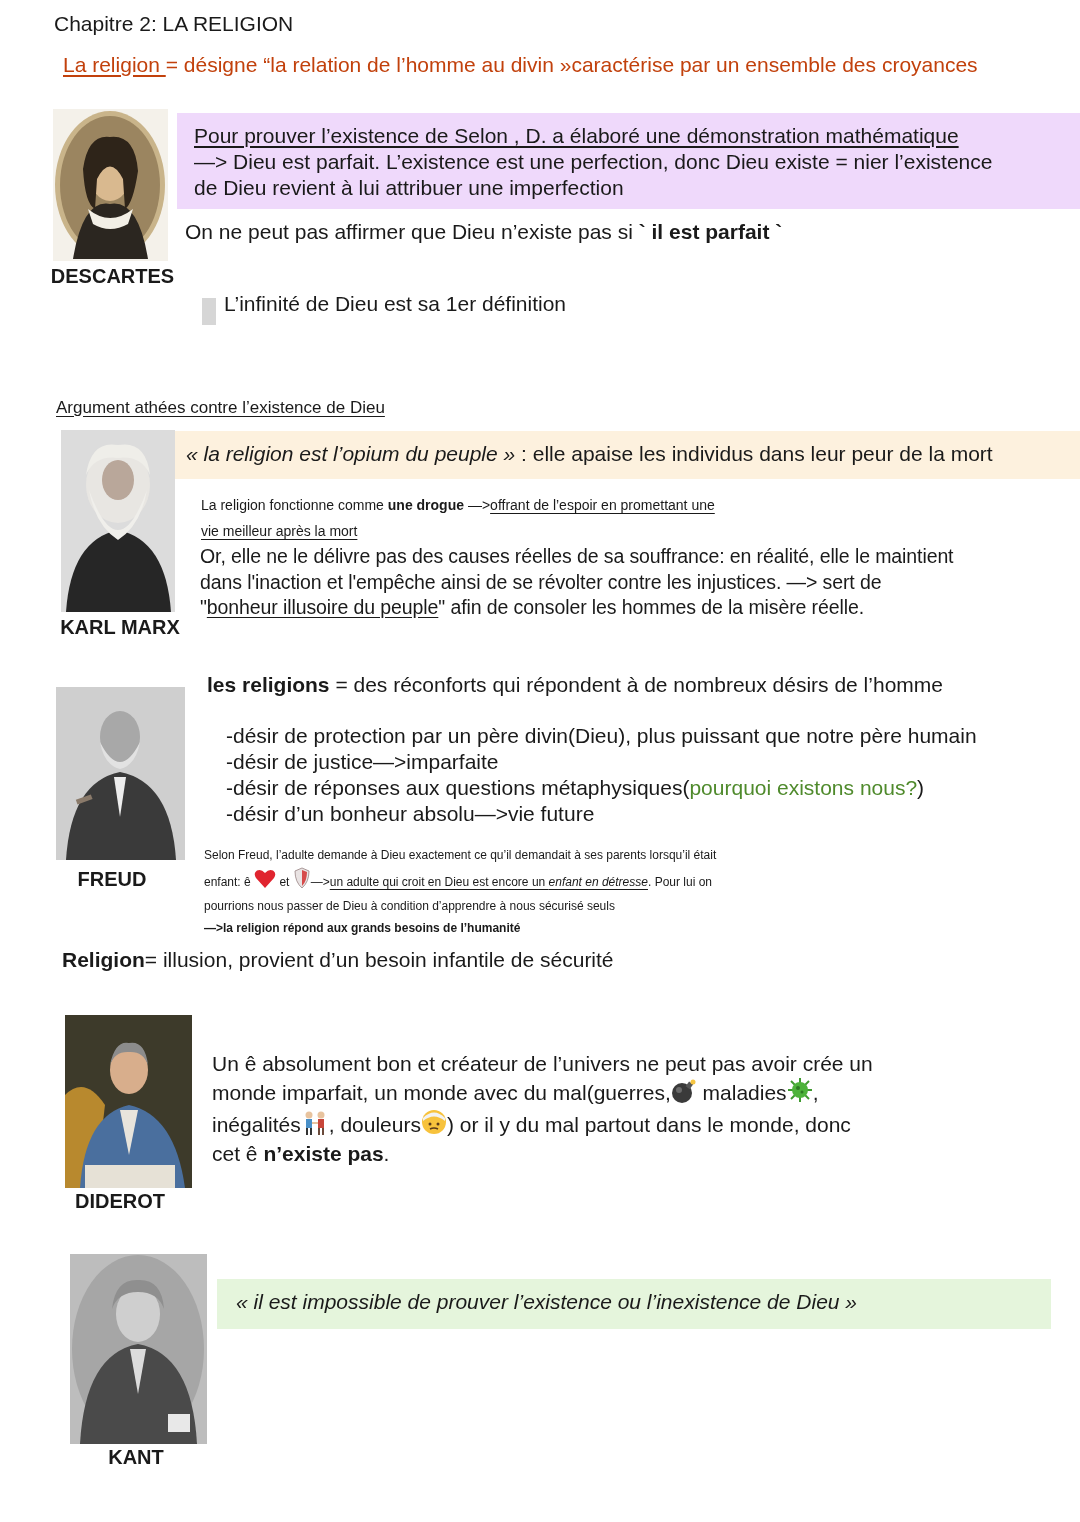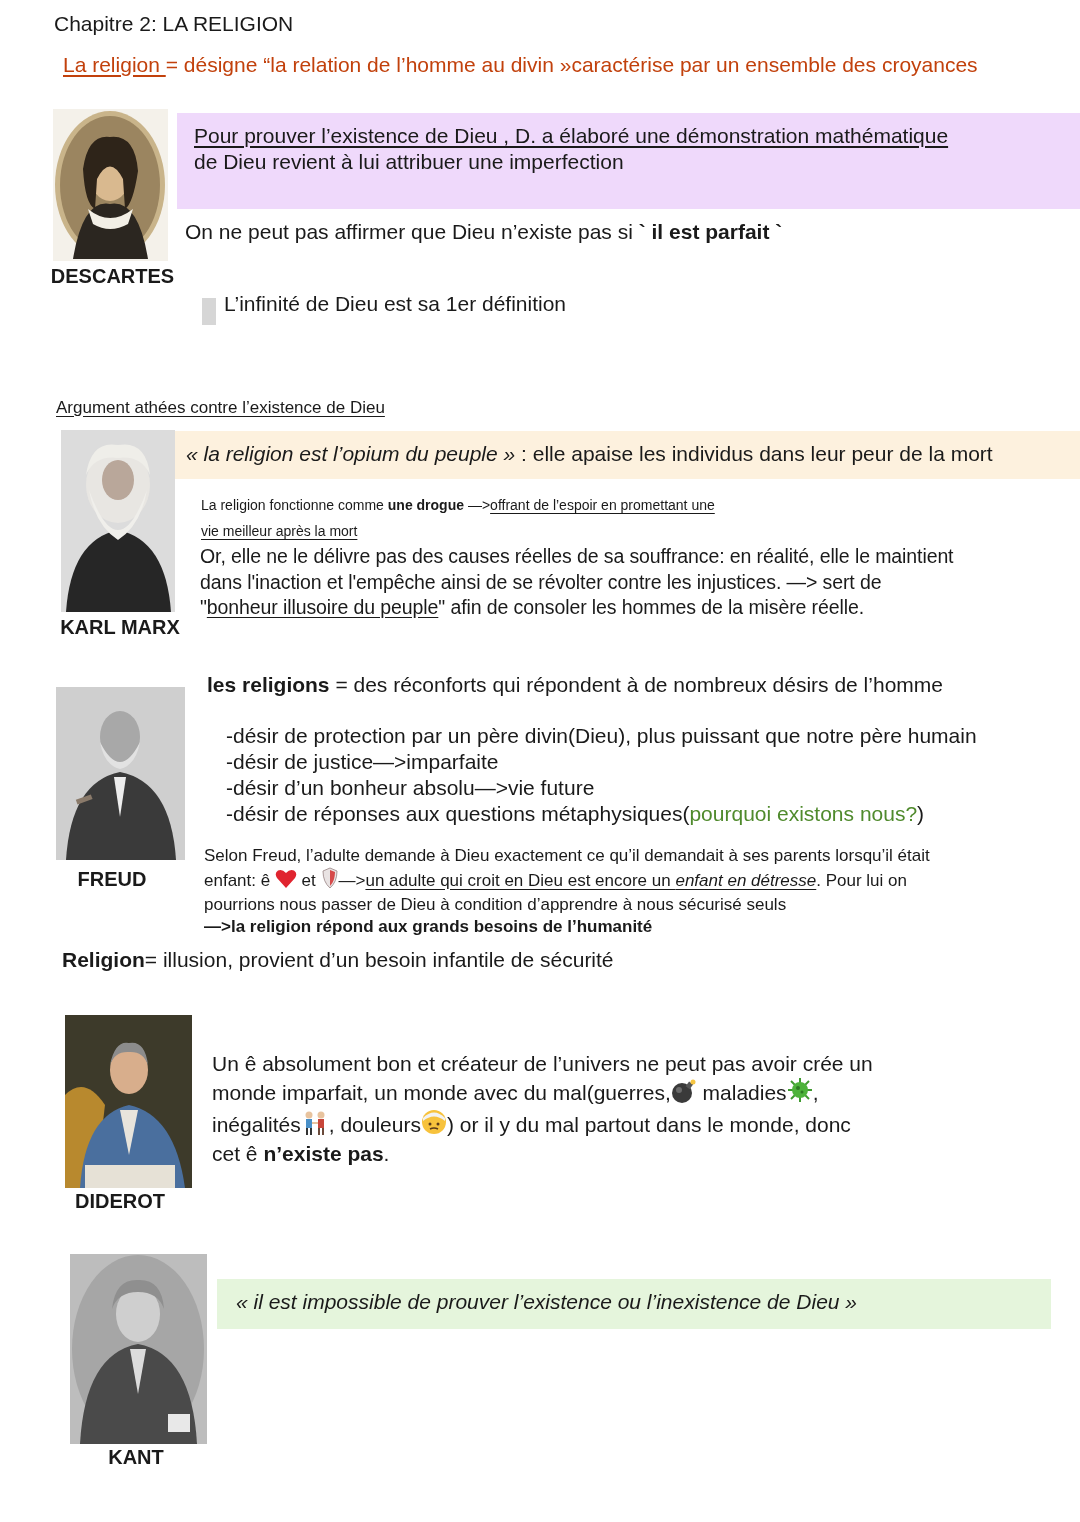--- a/index.html
+++ b/index.html
@@ -40,7 +40,7 @@
 
 <div class="box" style="left:177px; top:113px; width:903px; height:96px; background:#efd9fb;"></div>
 <div class="abs t20" style="left:194px; top:123px; line-height:26px;">
-  <div class="u">Pour prouver l’existence de Dieu , D. a élaboré une démonstration mathématique</div>
+  <div class="u">Pour prouver l’existence de Selon , D. a élaboré une démonstration mathématique</div>
   <div>de Dieu revient à lui attribuer une imperfection</div>
 </div>
 <div class="abs t20" style="left:185px; top:219px;">

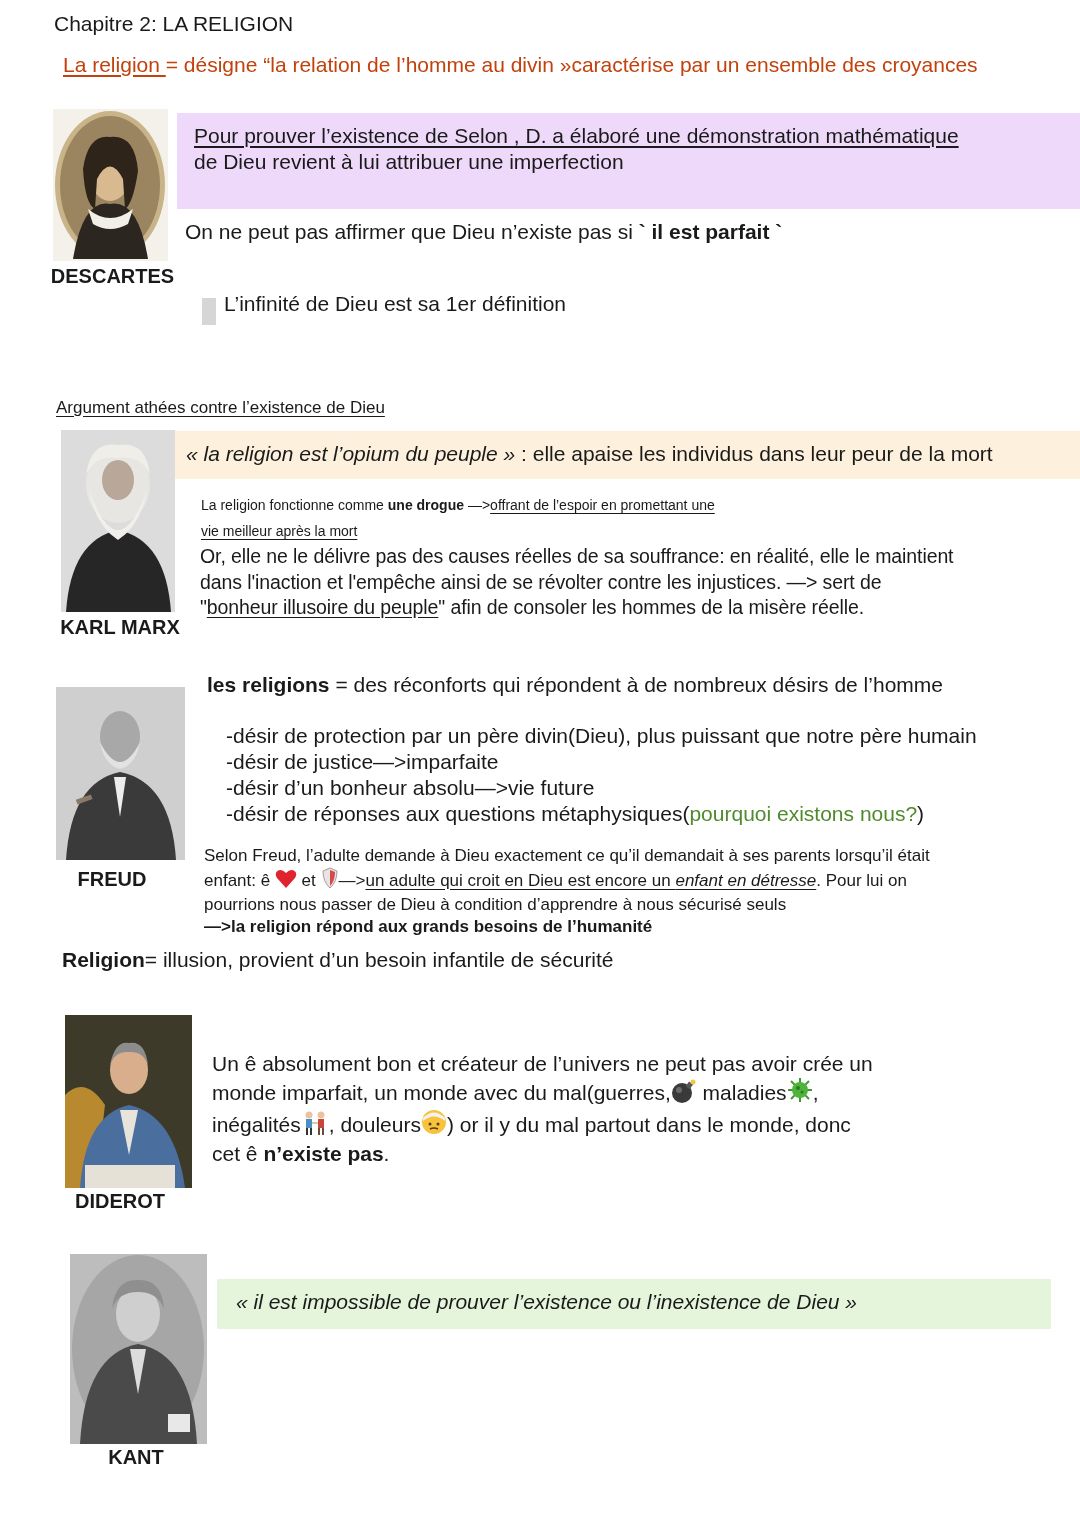--- a/index.html
+++ b/index.html
@@ -41,6 +41,7 @@
 <div class="box" style="left:177px; top:113px; width:903px; height:96px; background:#efd9fb;"></div>
 <div class="abs t20" style="left:194px; top:123px; line-height:26px;">
   <div class="u">Pour prouver l’existence de Selon , D. a élaboré une démonstration mathématique</div>
+  <div>—&gt; Dieu est parfait. L’existence est une perfection, donc Dieu existe = nier l’existence</div>
   <div>de Dieu revient à lui attribuer une imperfection</div>
 </div>
 <div class="abs t20" style="left:185px; top:219px;">

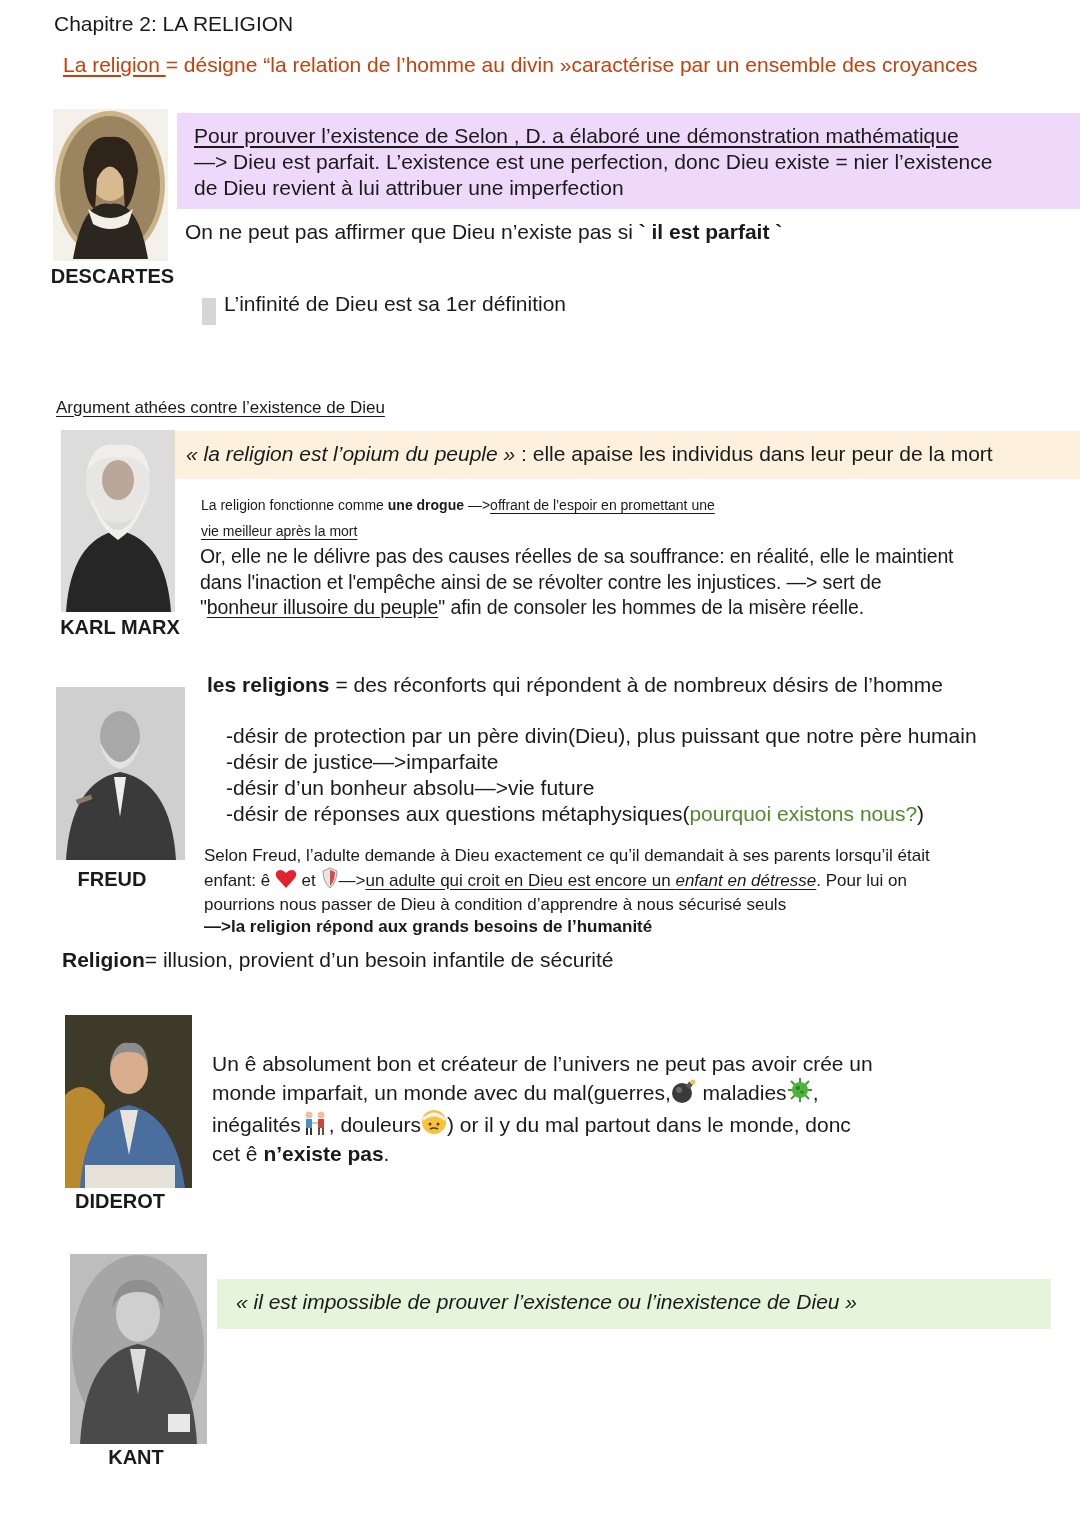--- a/index.html
+++ b/index.html
@@ -104,8 +104,8 @@
 <div class="abs t20" style="left:226px; top:723px;">
   <div>-désir de protection par un père divin(Dieu), plus puissant que notre père humain</div>
   <div>-désir de justice—&gt;imparfaite</div>
+  <div><span>-désir de réponses aux questions métaphysiques(</span><span style="color:#4f8a2c;">pourquoi existons nous?</span><span>)</span></div>
   <div>-désir d’un bonheur absolu—&gt;vie future</div>
-  <div><span>-désir de réponses aux questions métaphysiques(</span><span style="color:#4f8a2c;">pourquoi existons nous?</span><span>)</span></div>
 </div>
 <div class="abs" style="left:204px; top:845px; font-size:17px; line-height:21.5px;">
   <div>Selon Freud, l’adulte demande à Dieu exactement ce qu’il demandait à ses parents lorsqu’il était</div>

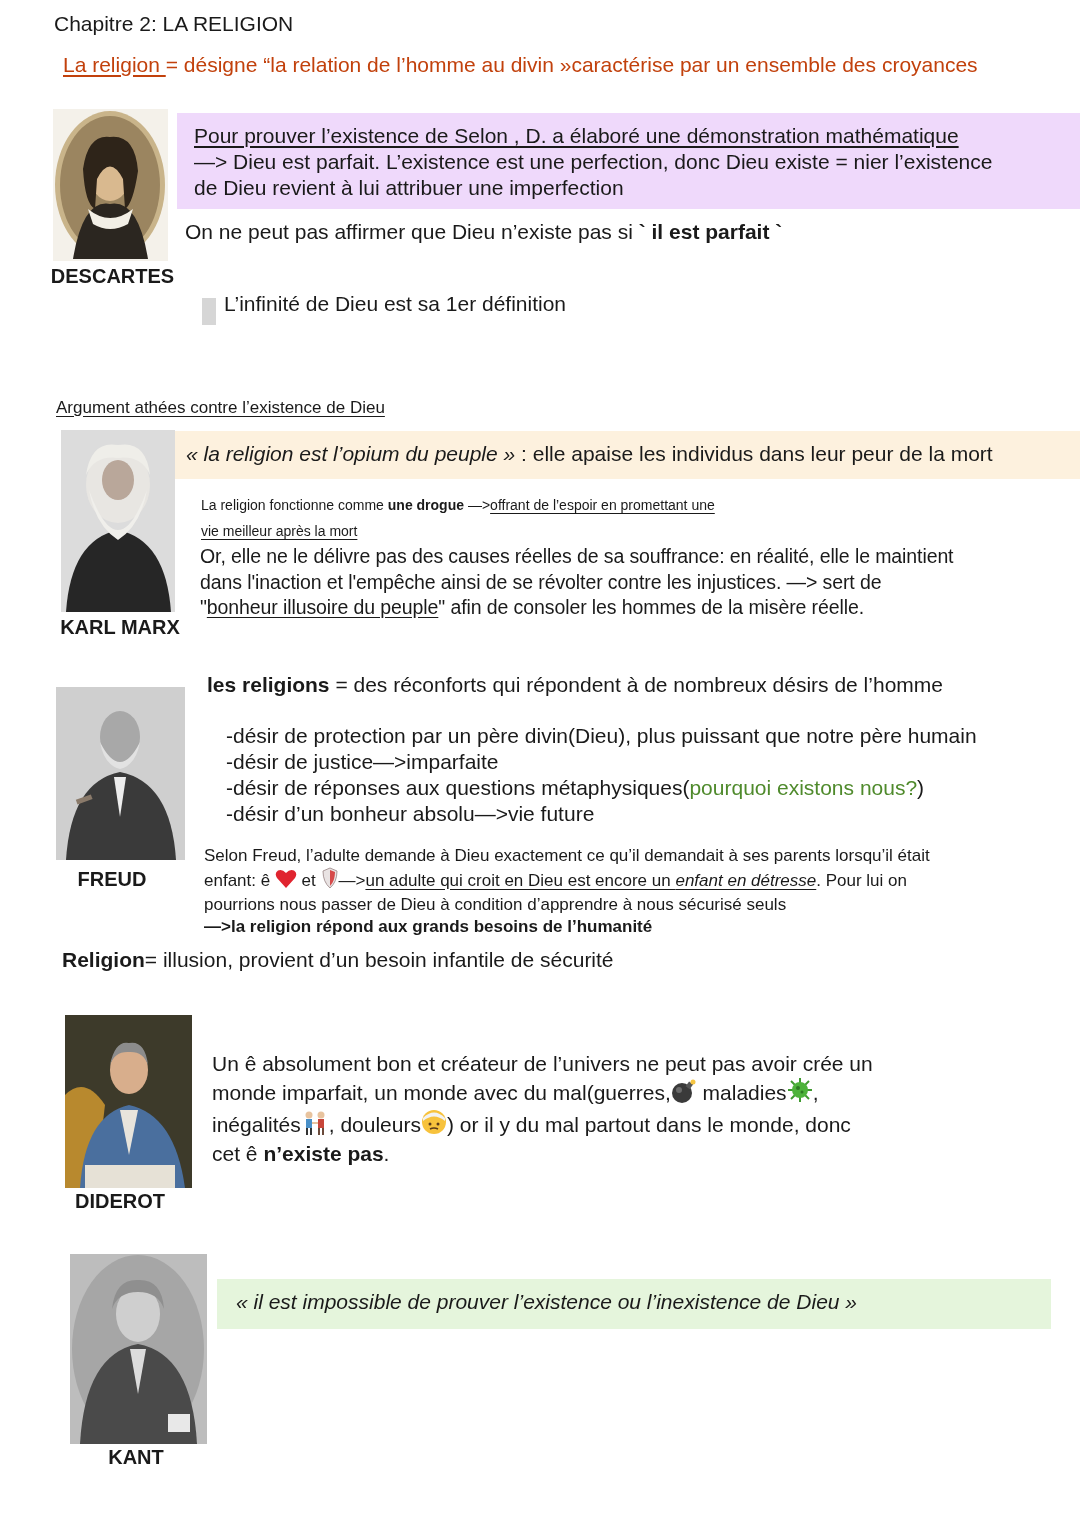--- a/index.html
+++ b/index.html
@@ -107,7 +107,7 @@
   <div><span>-désir de réponses aux questions métaphysiques(</span><span style="color:#4f8a2c;">pourquoi existons nous?</span><span>)</span></div>
   <div>-désir d’un bonheur absolu—&gt;vie future</div>
 </div>
-<div class="abs" style="left:204px; top:845px; font-size:17px; line-height:21.5px;">
+<div class="abs" style="left:204px; top:845px; font-size:12px; line-height:21.5px;">
   <div>Selon Freud, l’adulte demande à Dieu exactement ce qu’il demandait à ses parents lorsqu’il était</div>
   <div>
     <span>enfant: ê </span><span class="emo"><svg width="22" height="20" viewBox="0 0 22 20">

